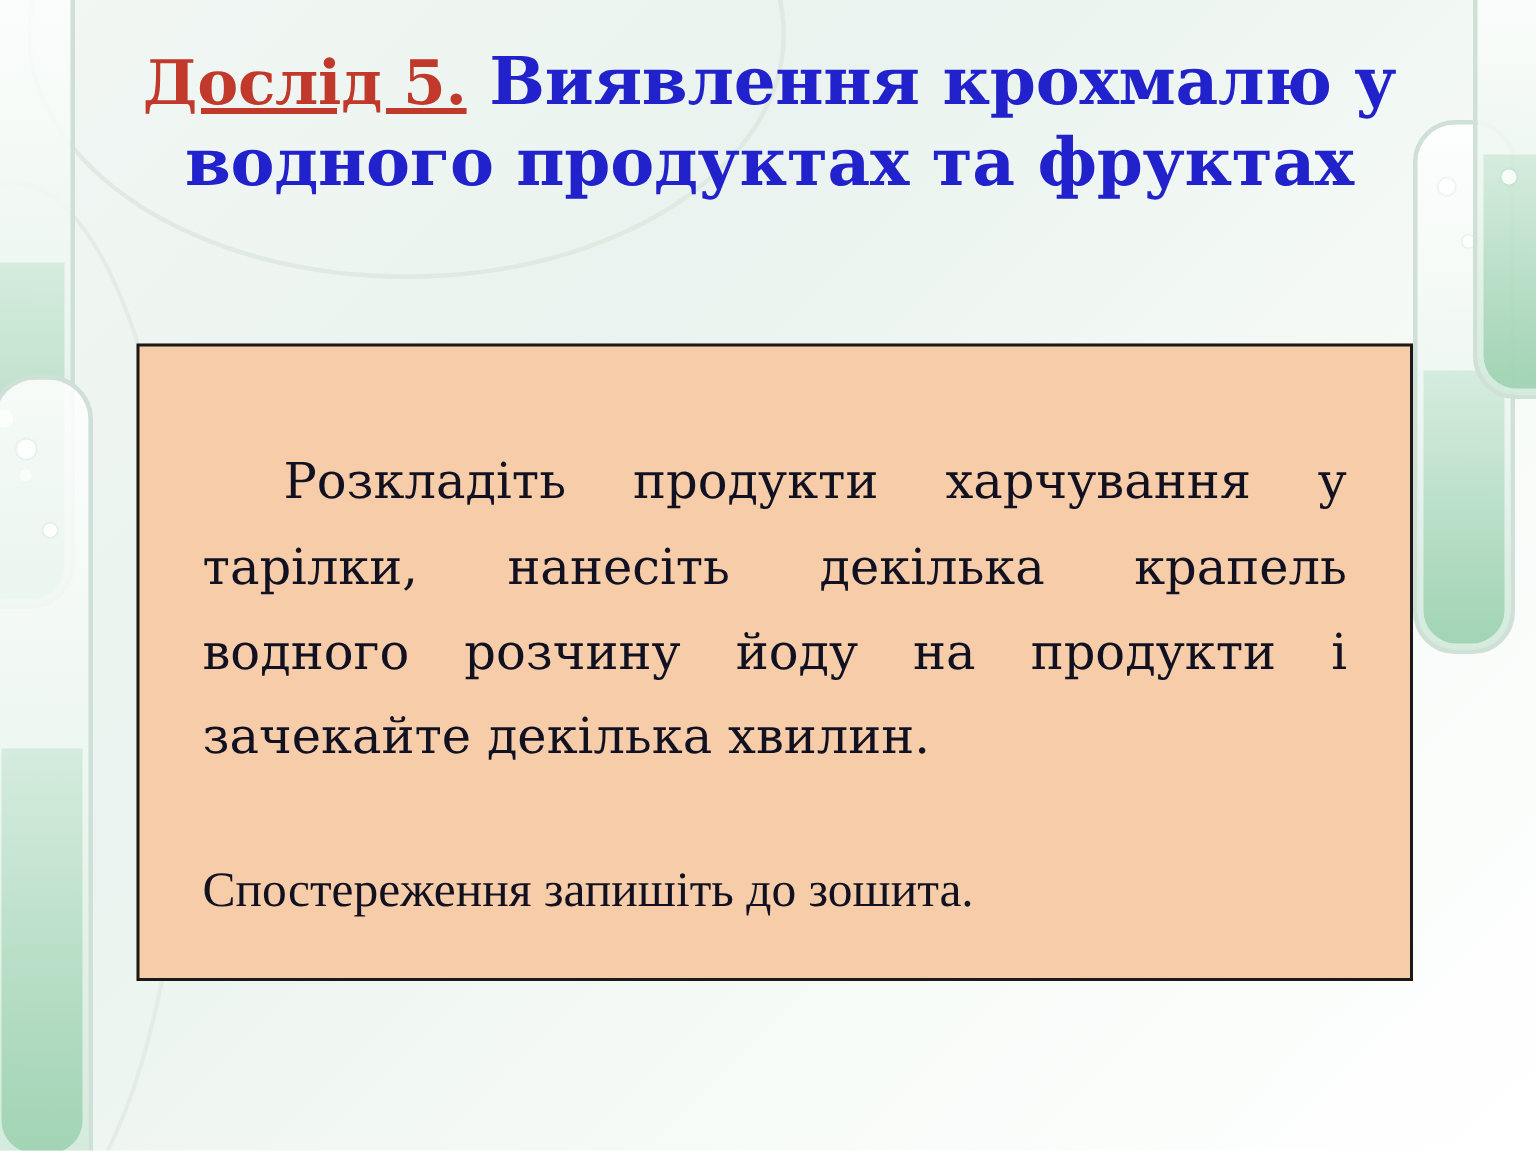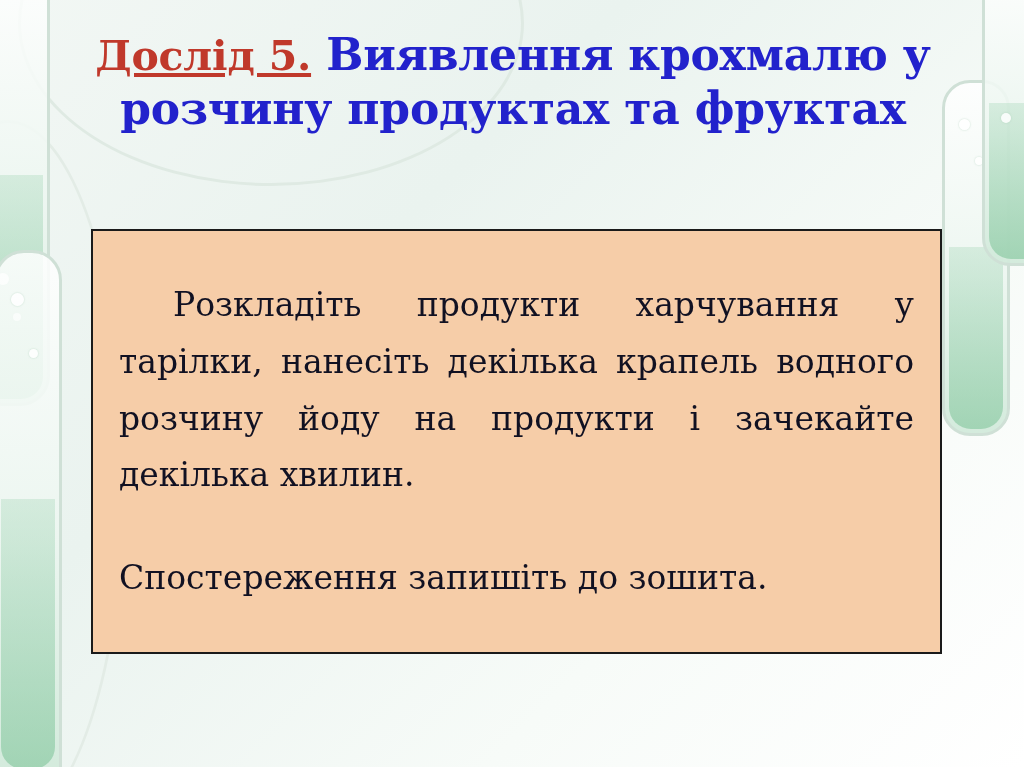--- a/index.html
+++ b/index.html
@@ -171,7 +171,7 @@
 
   <div class="title">
     <span class="exp">Дослід 5.</span>
-    <span>Виявлення крохмалю у розчину продуктах та фруктах</span>
+    <span>Виявлення крохмалю у водного продуктах та фруктах</span>
   </div>
 
   <div class="content-box">

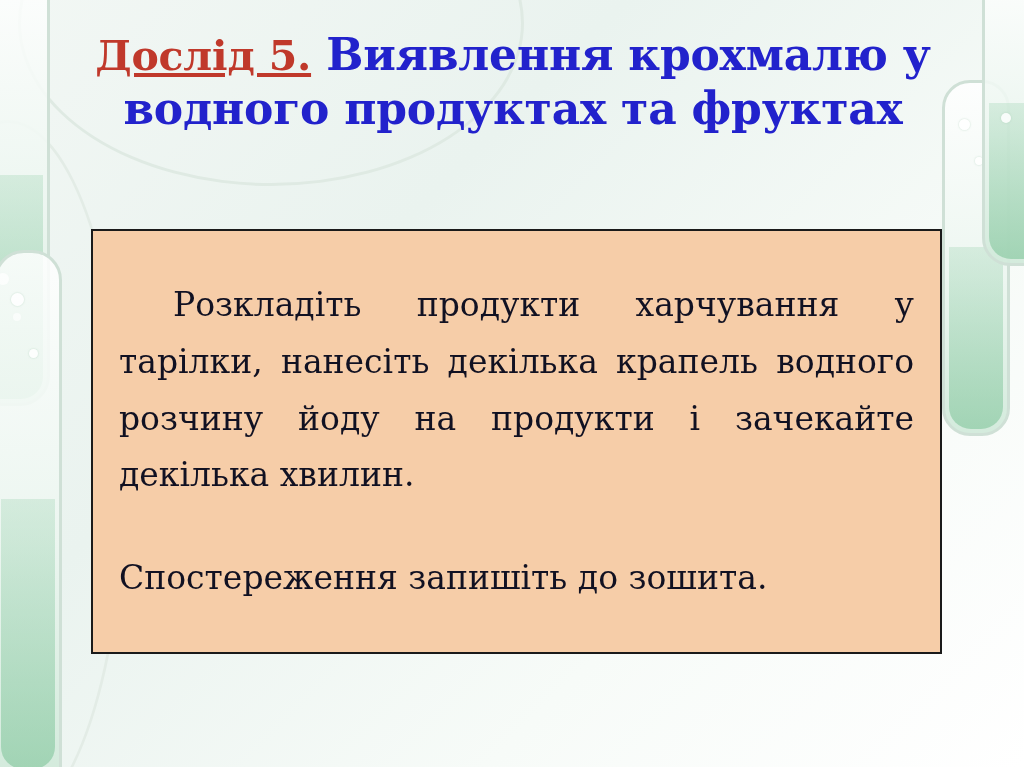--- a/index.html
+++ b/index.html
@@ -131,7 +131,7 @@
     text-align: justify;
     text-align-last: left;
     text-indent: 54px;
-    margin: 0;
+    margin: 16px;
   }
   .para.second {
     margin-top: 46px;

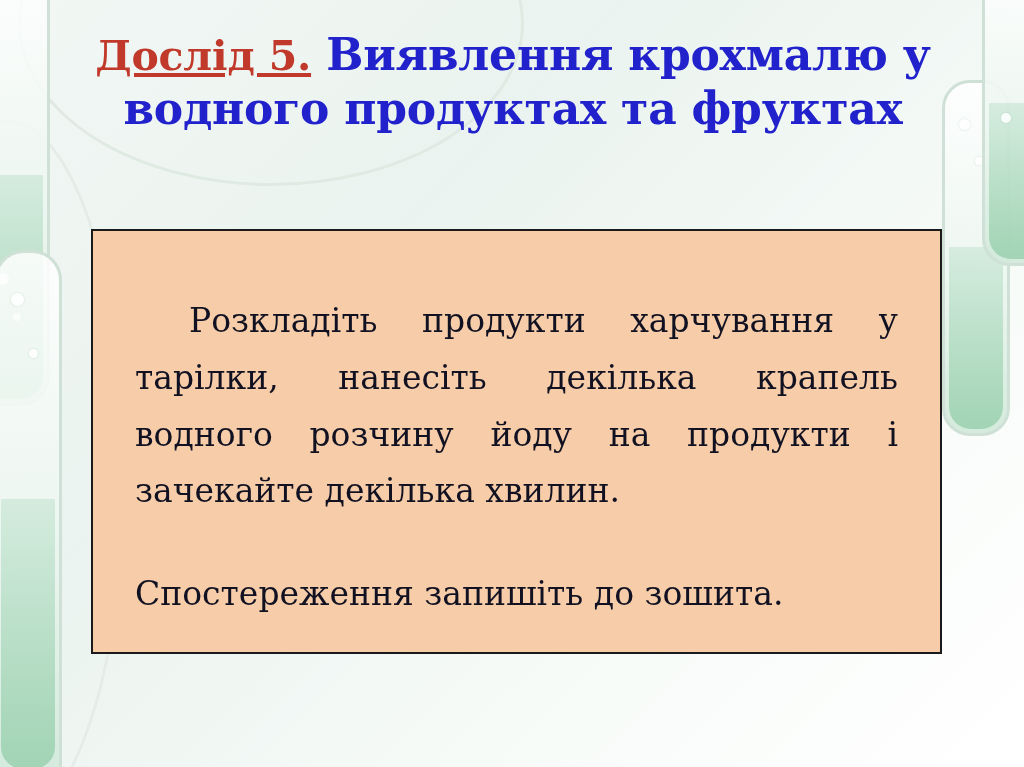--- a/index.html
+++ b/index.html
@@ -136,6 +136,7 @@
   .para.second {
     margin-top: 46px;
     text-indent: 0;
+    font-family: Liberation Serif, serif;
   }
 </style>
 </head>

